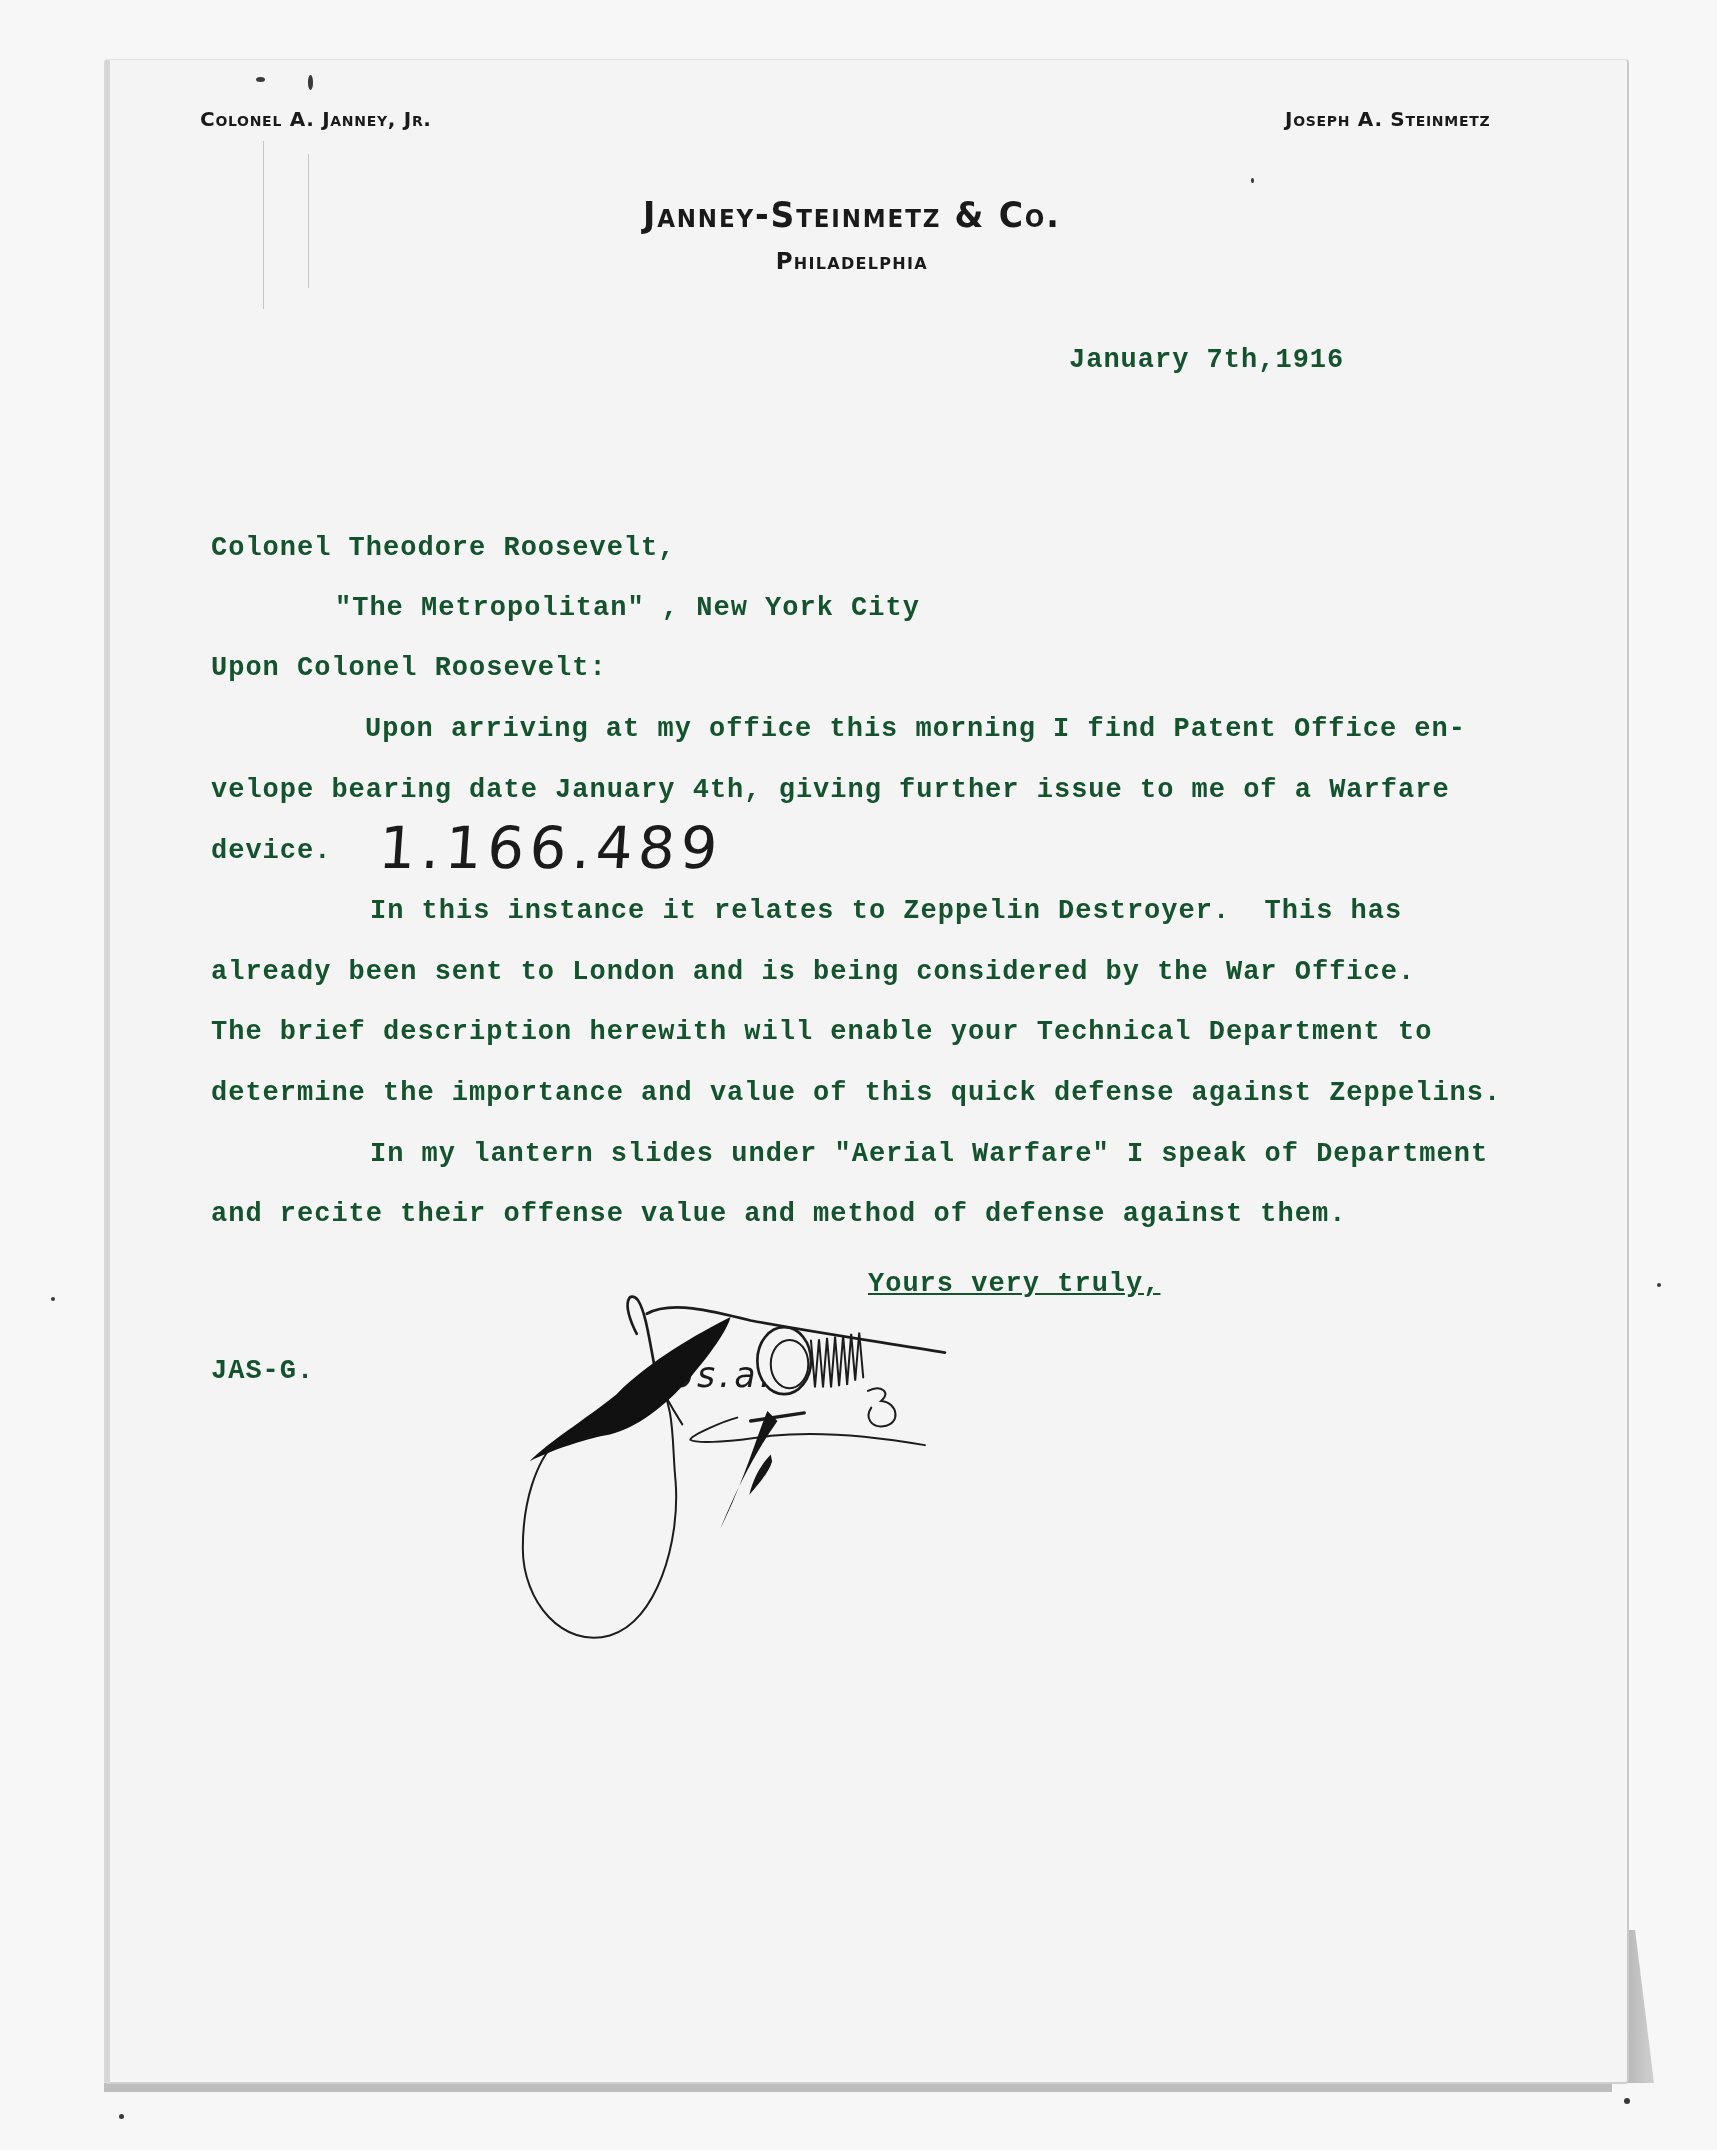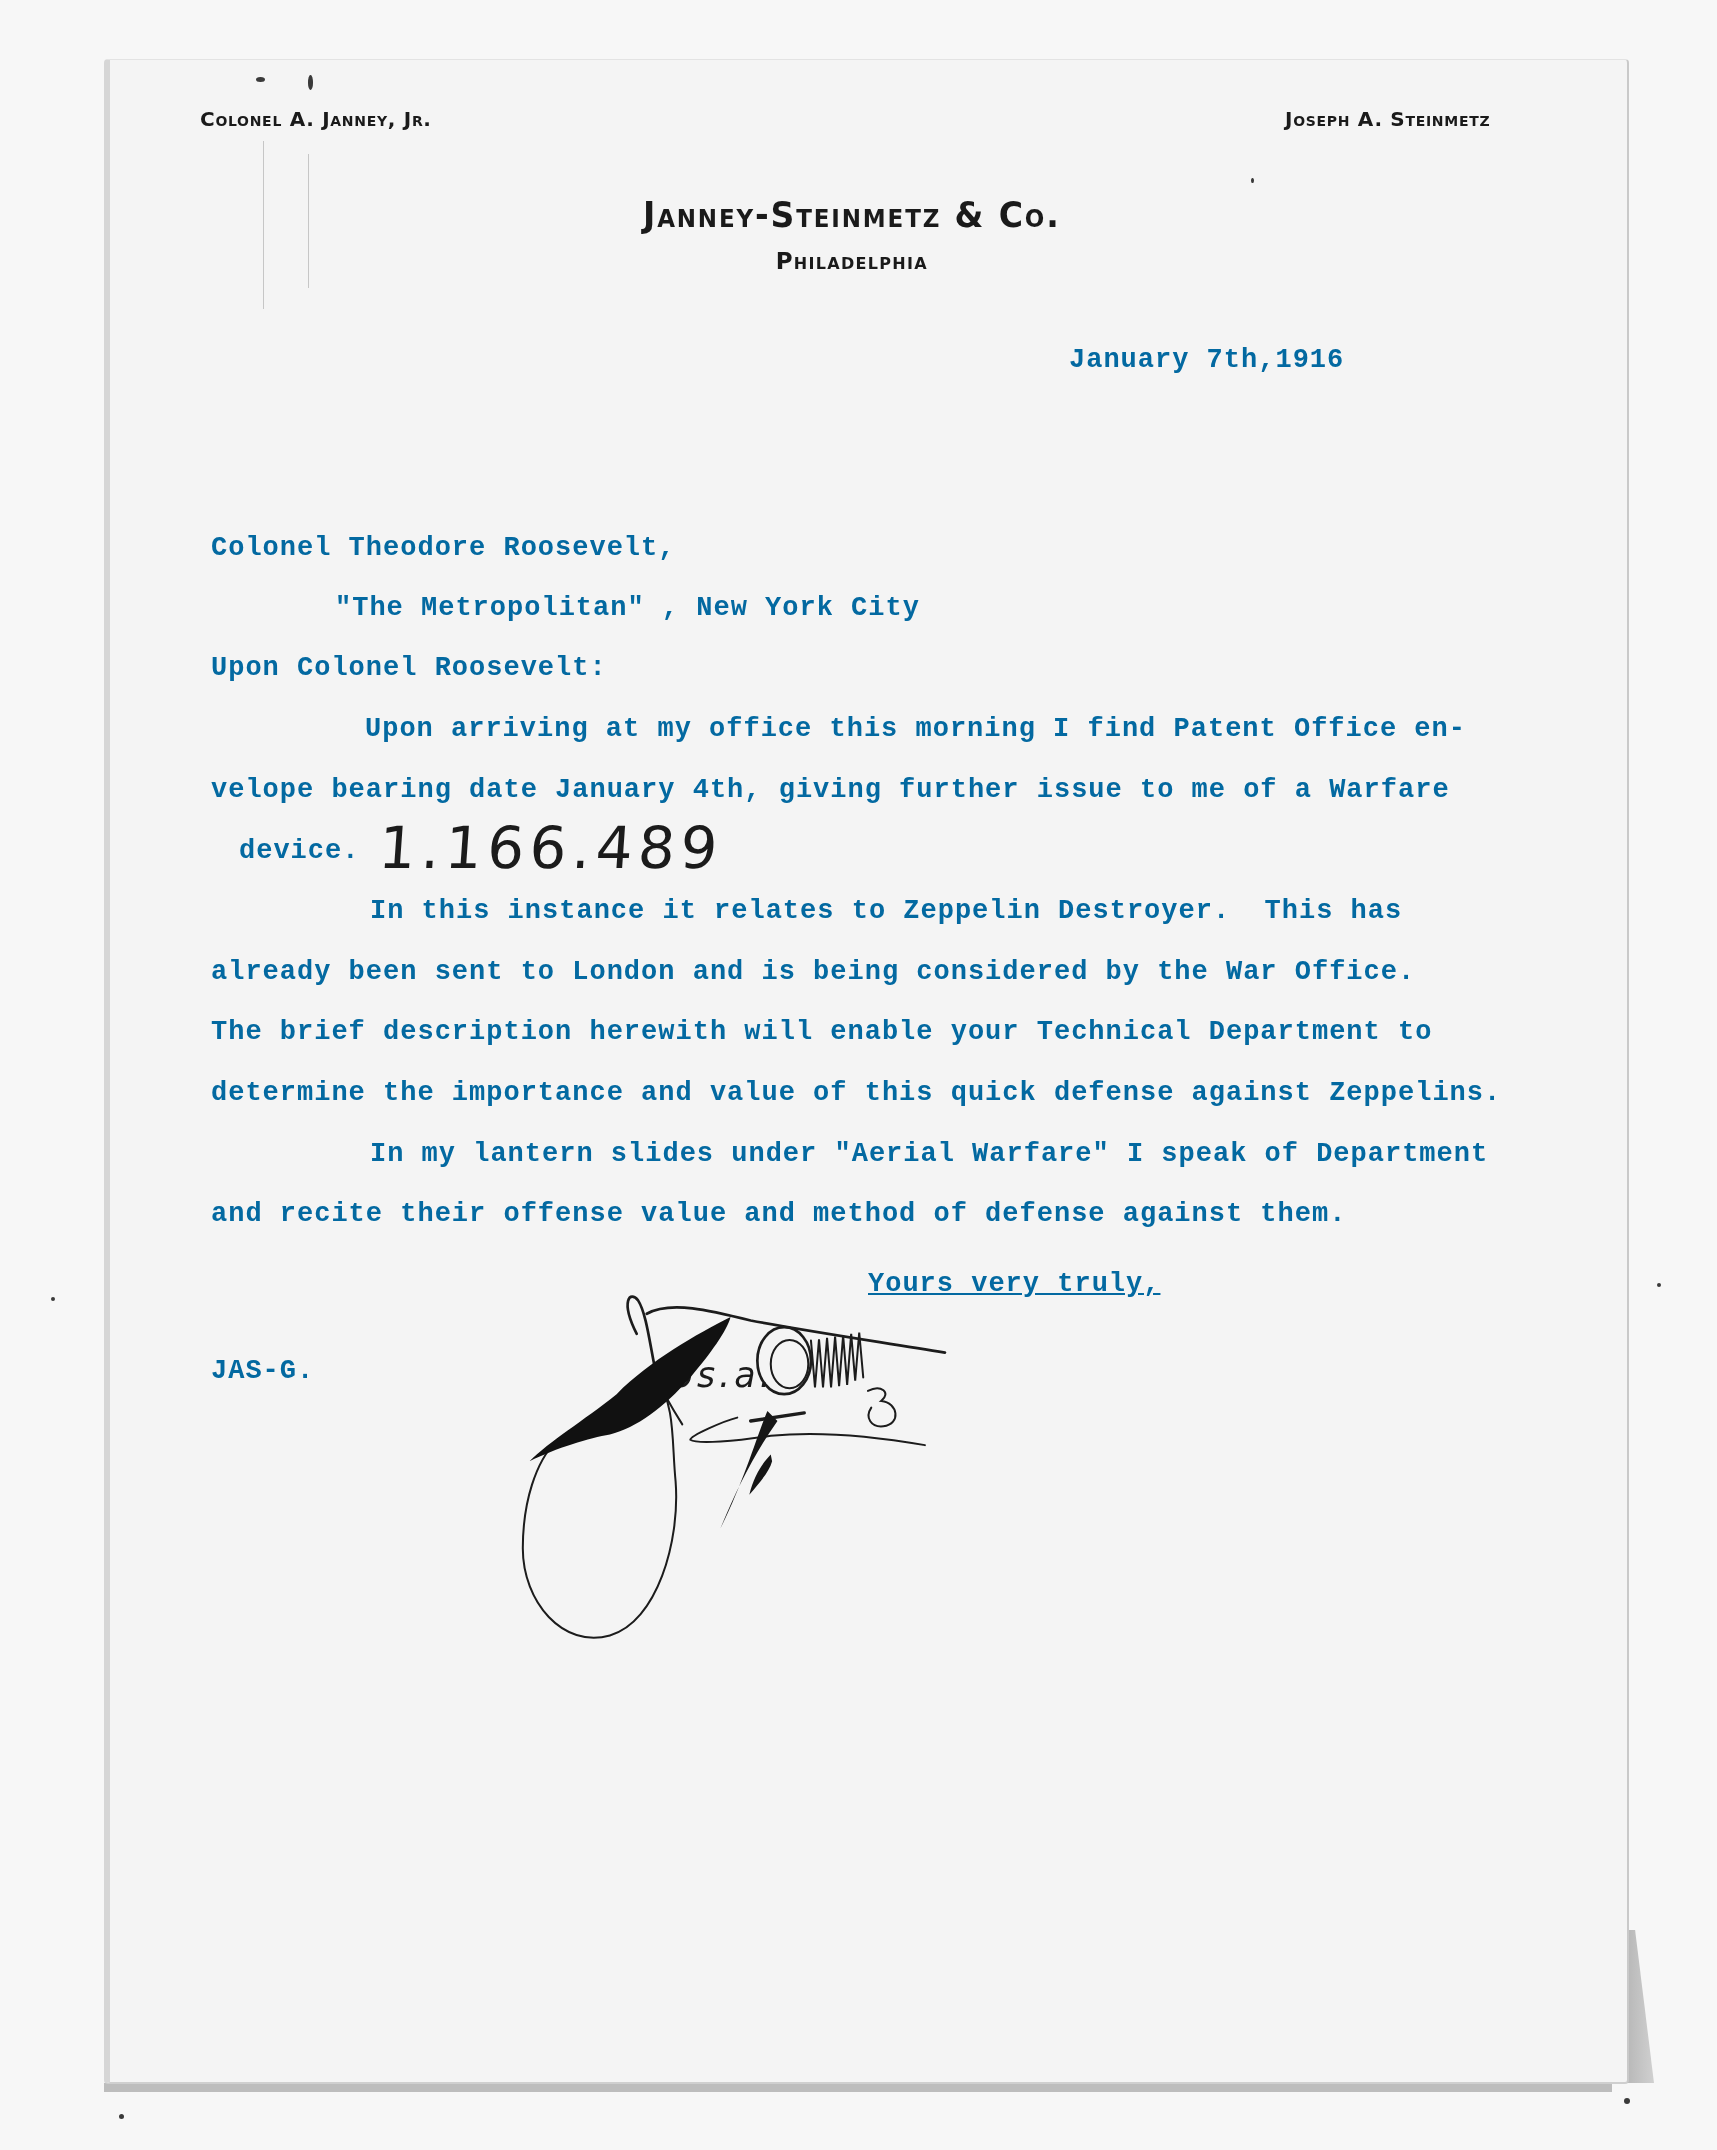--- a/index.html
+++ b/index.html
@@ -37,7 +37,7 @@
   .lh-firm { left: 0; width: 1717px; text-align: center; top: 194px; font-size: 36px; letter-spacing: 2px; transform: translateX(-6.7px) scaleX(0.92); }
   .lh-city { left: 0; width: 1717px; text-align: center; top: 248px; font-size: 23px; letter-spacing: 1.3px; transform: translateX(-6.7px); }
   .tw {
-    position: absolute; white-space: pre; color: #0369a1;
+    position: absolute; white-space: pre; color: #14532d;
     font-family: "Liberation Mono", "DejaVu Sans Mono", monospace;
     font-size: 27px; line-height: 31px; letter-spacing: 1px;
     font-weight: bold;

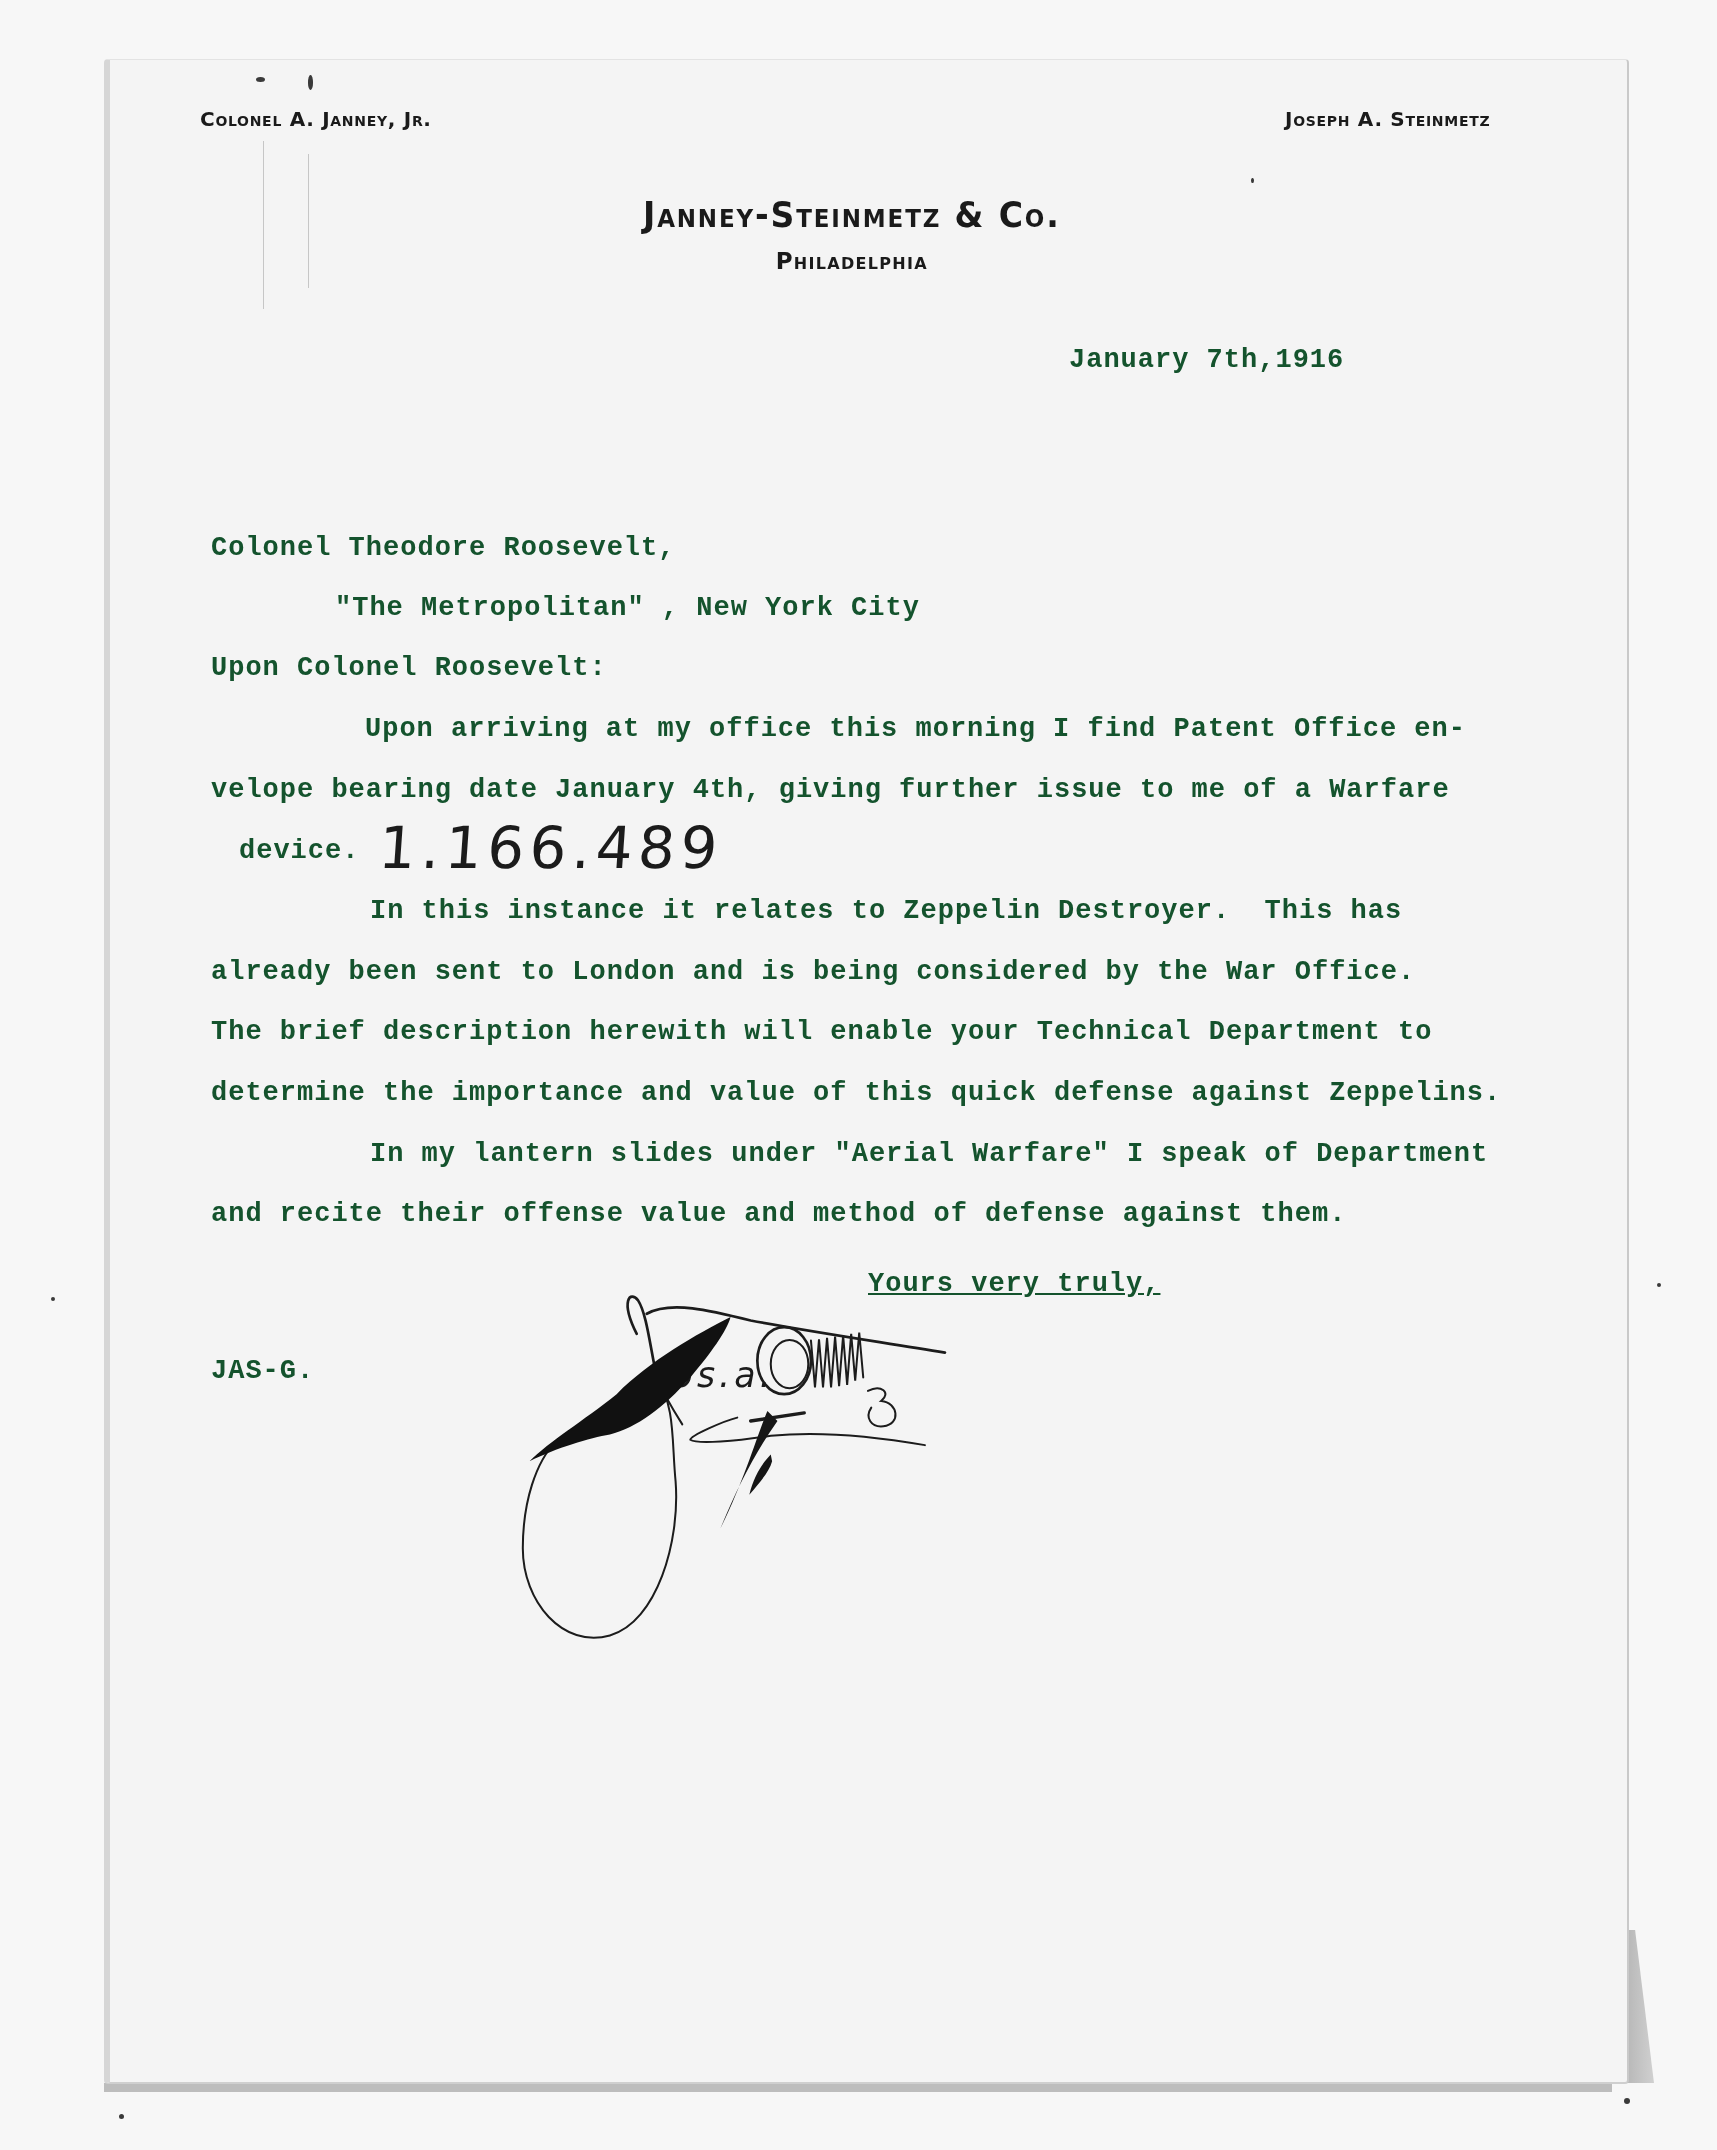--- a/index.html
+++ b/index.html
@@ -83,7 +83,7 @@
 
 <div class="tw" style="left:365px; top:714px;">Upon arriving at my office this morning I find Patent Office en-</div>
 <div class="tw" style="left:211px; top:775px;">velope bearing date January 4th, giving further issue to me of a Warfare</div>
-<div class="tw" style="left:211px; top:836px;margin-left:28px;">device.</div>
+<div class="tw" style="left:211px; top:836px;">device.</div>
 <div class="hand" style="left:379px; top:814px;">1.166.489</div>
 
 <div class="tw" style="left:370px; top:896px;">In this instance it relates to Zeppelin Destroyer.  This has</div>

